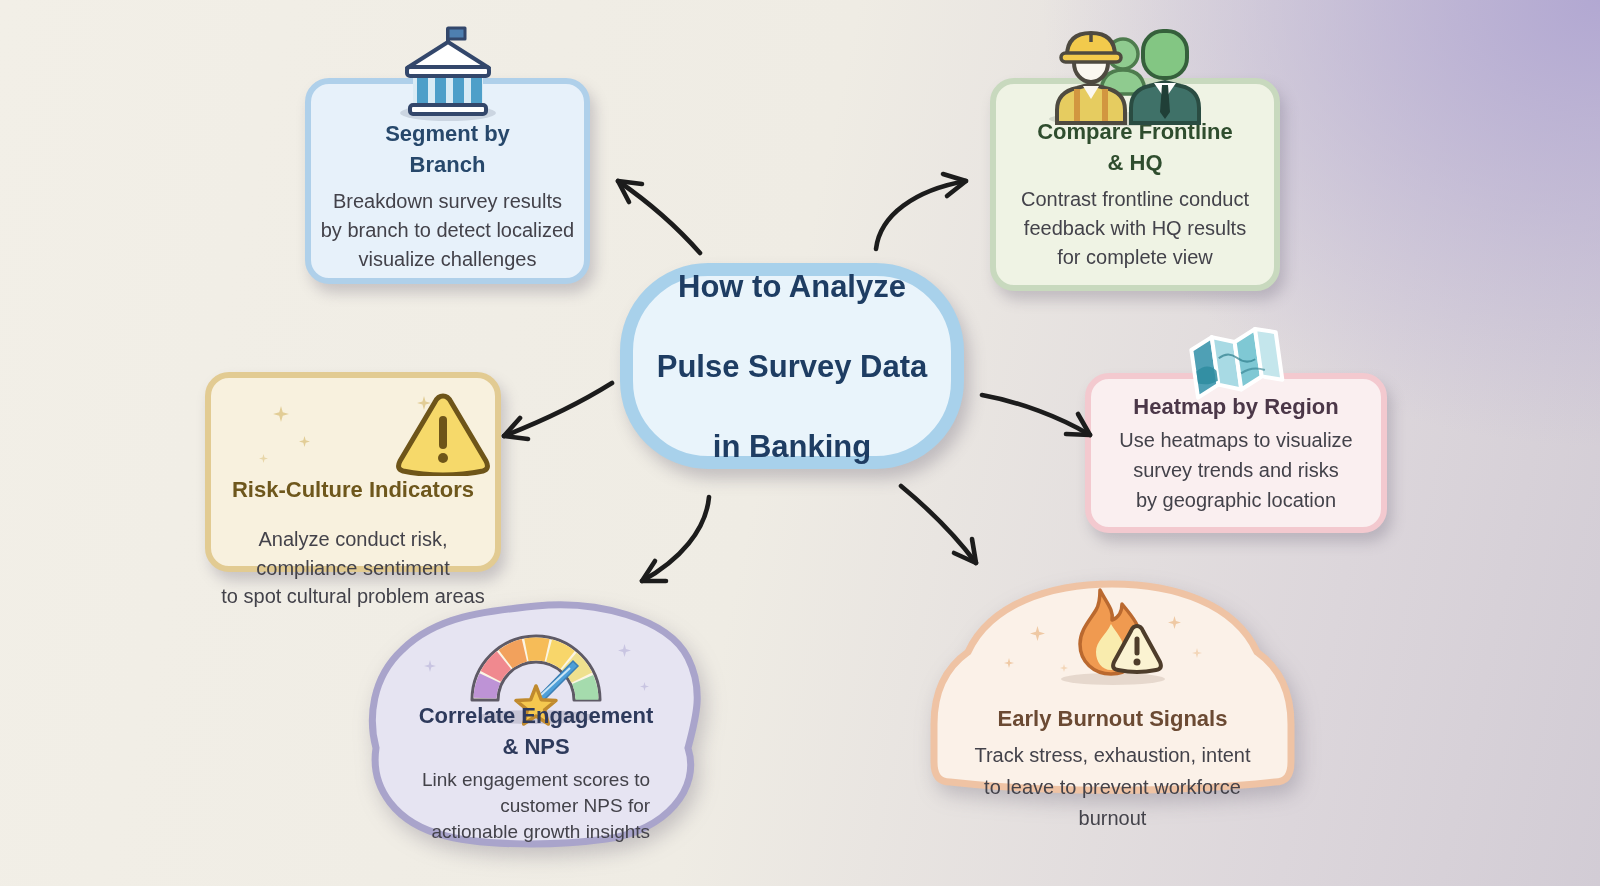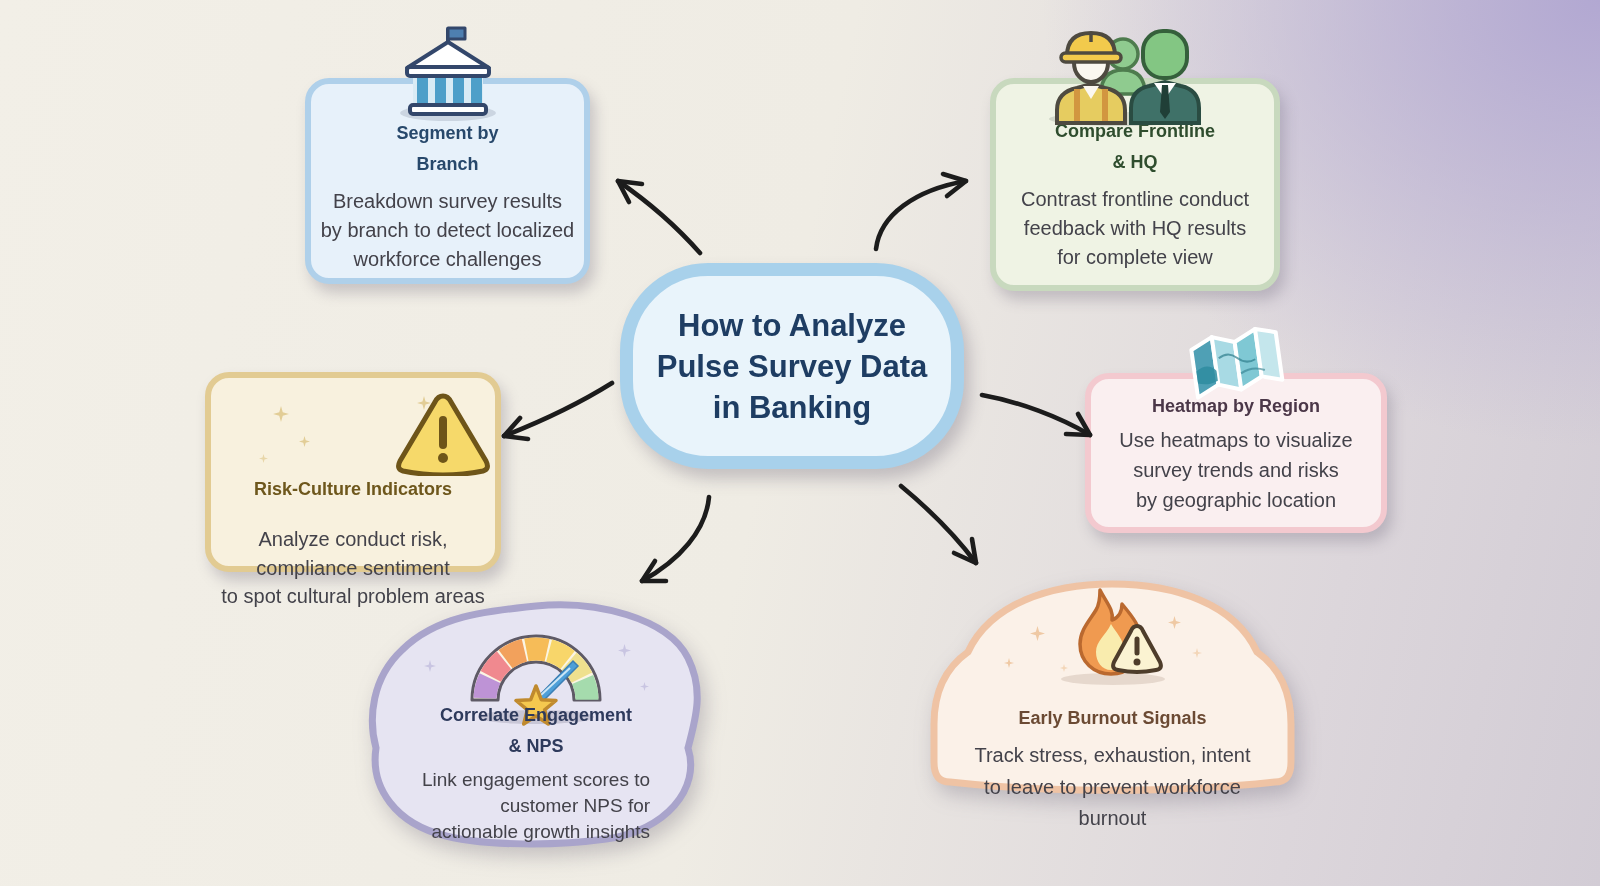--- a/index.html
+++ b/index.html
@@ -32,7 +32,7 @@
   .center-title{font-size:31px;font-weight:bold;color:#1E3D63;line-height:41px;text-align:center;}
 
   .card-content{position:relative;width:100%;height:100%;display:flex;flex-direction:column;align-items:center;}
-  .title{font-weight:bold;text-align:center;font-size:18px;line-height:31px;}
+  .title{font-weight:bold;text-align:center;font-size:22px;line-height:31px;}
   .body-text{text-align:center;font-size:20px;line-height:29px;color:#43424A;margin-top:7px;}
   .t-blue{color:#27486B;} .t-green{color:#2F4D2E;} .t-brown{color:#6E571C;}
   .t-plum{color:#4B3748;} .t-indigo{color:#2E3A5C;} .t-rust{color:#6B4A33;margin-top:33px;}

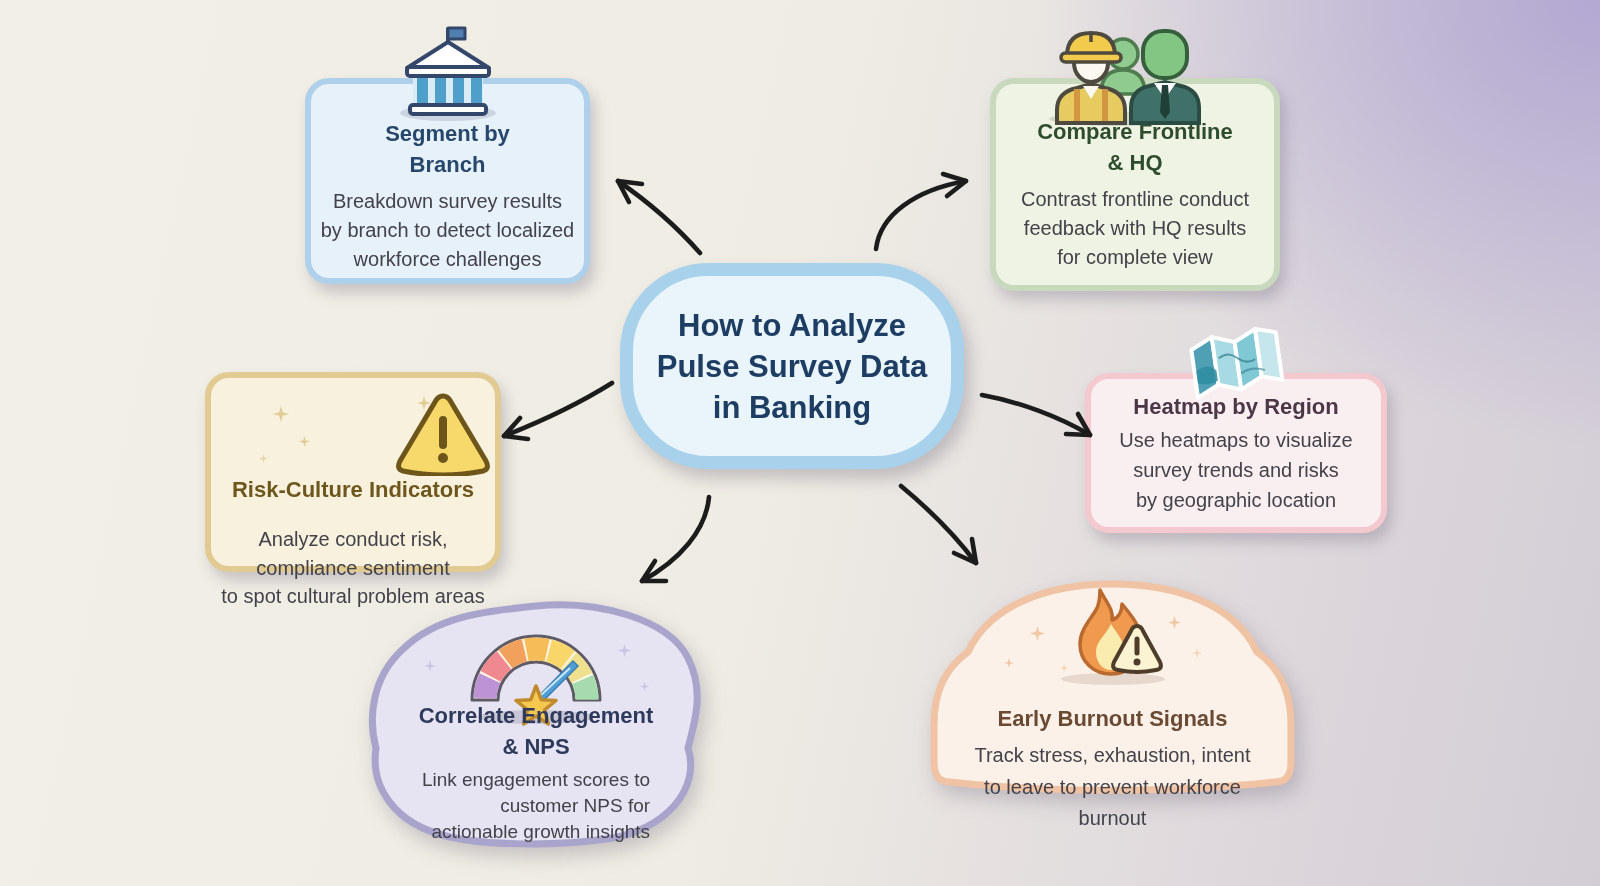--- a/index.html
+++ b/index.html
@@ -111,7 +111,7 @@
       <div class="body-text">
         <div>Breakdown survey results</div>
         <div>by branch to detect localized</div>
-        <div>workforce challenges</div>
+        <div>visualize challenges</div>
       </div>
     </div>
   </div>

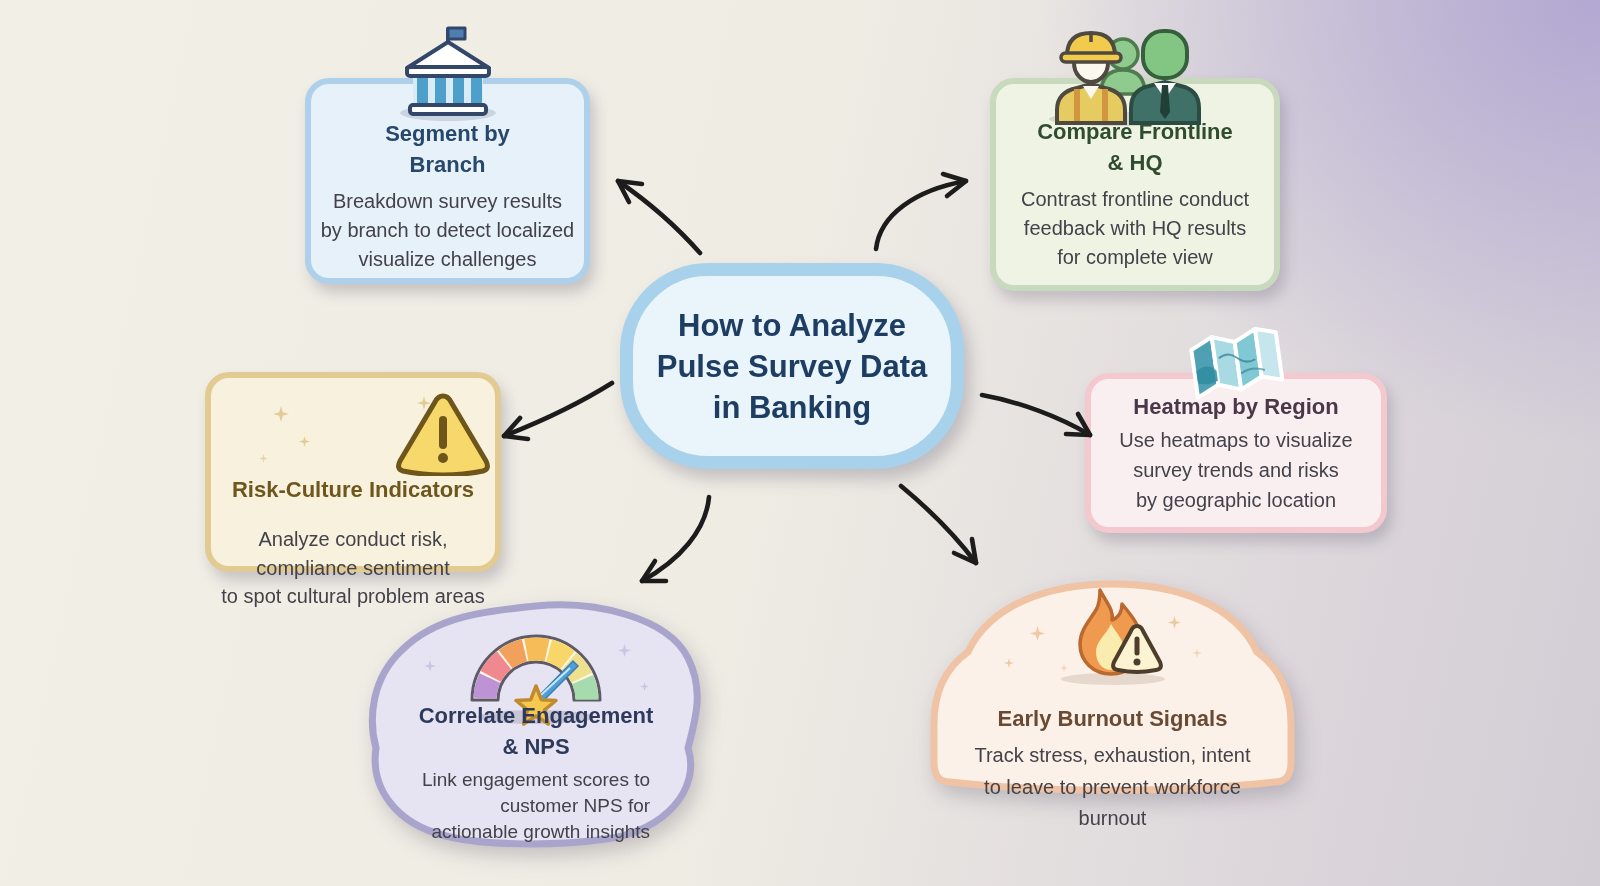--- a/index.html
+++ b/index.html
@@ -28,7 +28,7 @@
   .center-node{position:absolute;left:620px;top:263px;width:344px;height:206px;z-index:2;
      background:#E9F4FB;border:13px solid #A8D1EB;border-radius:88px;box-sizing:border-box;
      display:flex;flex-direction:column;align-items:center;justify-content:center;
-     box-shadow:6px 10px 16px rgba(96,90,110,0.30);}
+     box-shadow:6px 10px 16px rgba(96,90,110,0.30);gap:39px;}
   .center-title{font-size:31px;font-weight:bold;color:#1E3D63;line-height:41px;text-align:center;}
 
   .card-content{position:relative;width:100%;height:100%;display:flex;flex-direction:column;align-items:center;}

